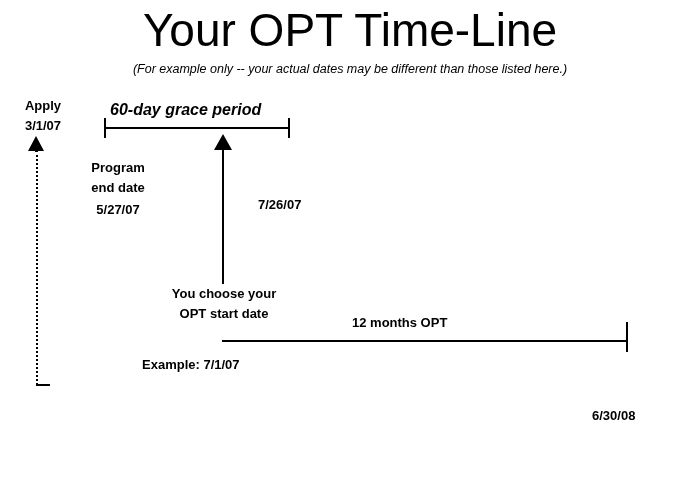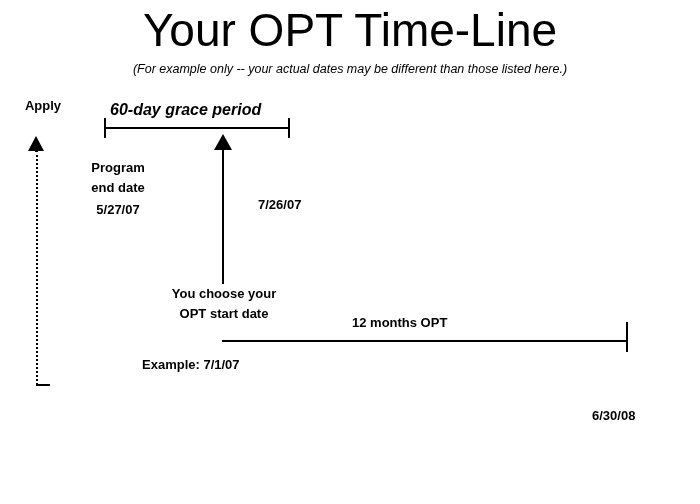--- a/index.html
+++ b/index.html
@@ -76,6 +76,7 @@
   <div id="title" class="abs">Your OPT Time-Line</div>
 
   <div class="abs lbl center" style="left:8px; top:96px; width:70px;">Apply</div>
+  <div class="abs lbl center" style="left:4px; top:116px; width:78px;">3/1/07</div>
 
   <div class="abs lbl-italic" style="left:110px; top:100px;">60-day grace period</div>
 

